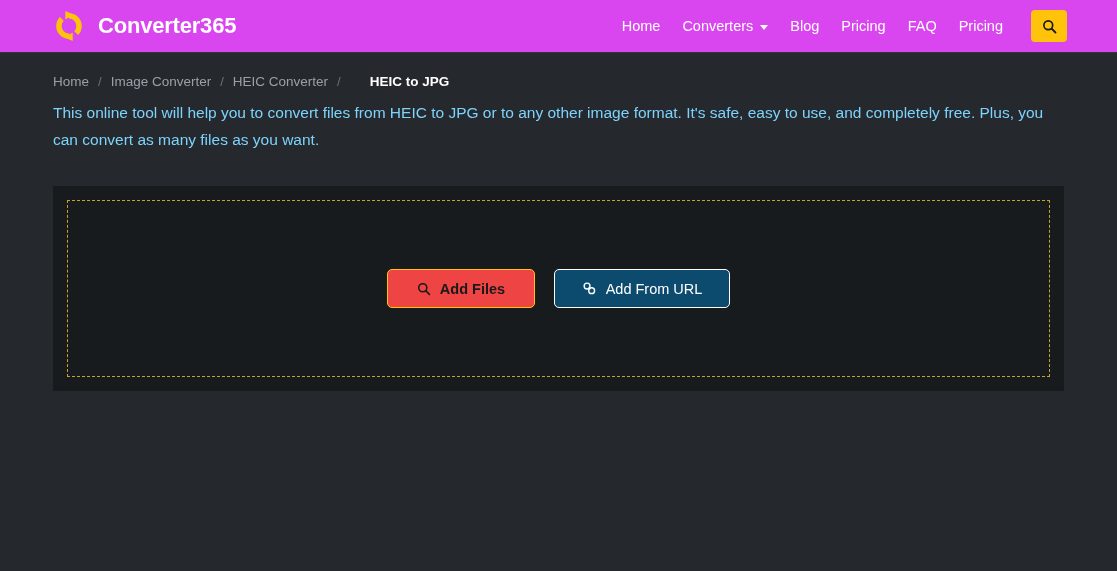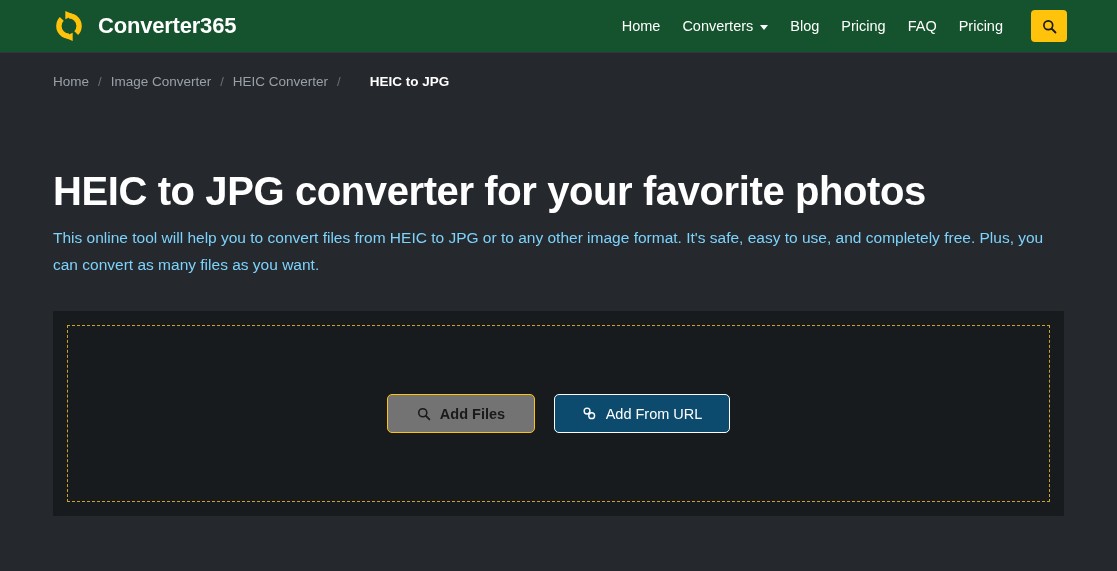--- a/index.html
+++ b/index.html
@@ -20,7 +20,7 @@
   
   .header {
     height: 53px;
-    background: #14532d;
+    background: #d946ef;
     border-bottom: 1px solid #32353a;
     display: flex;
     align-items: center;

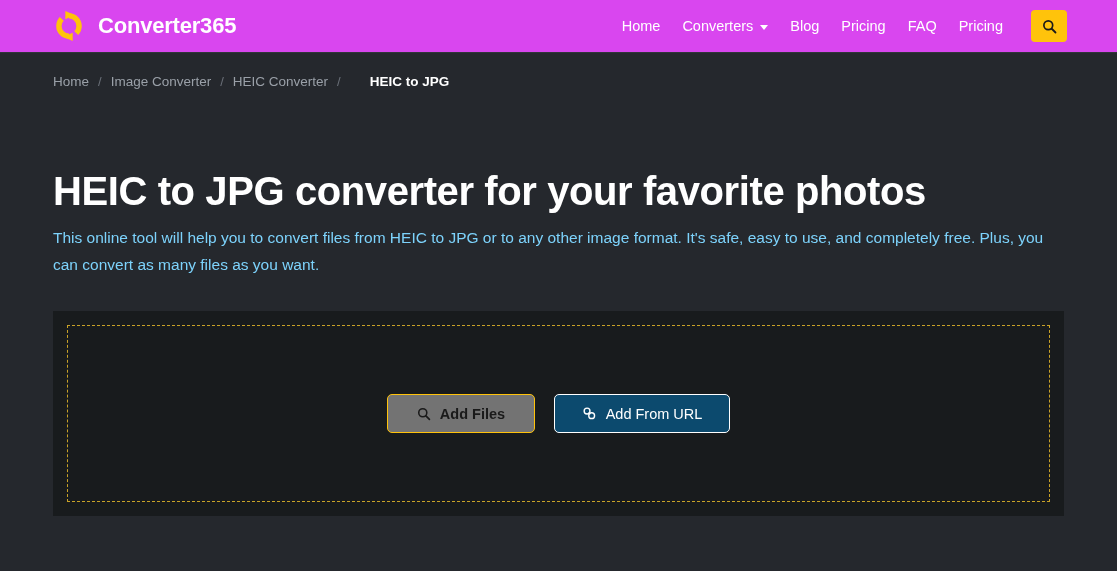--- a/index.html
+++ b/index.html
@@ -258,7 +258,6 @@
 
 <div class="main">
 
-  <h1 class="page-title">HEIC to JPG converter for your favorite photos</h1>
 
   <p class="page-desc">This online tool will help you to convert files from HEIC to JPG or to any other image format. It's safe, easy to use, and completely free. Plus, you can convert as many files as you want.</p>
 

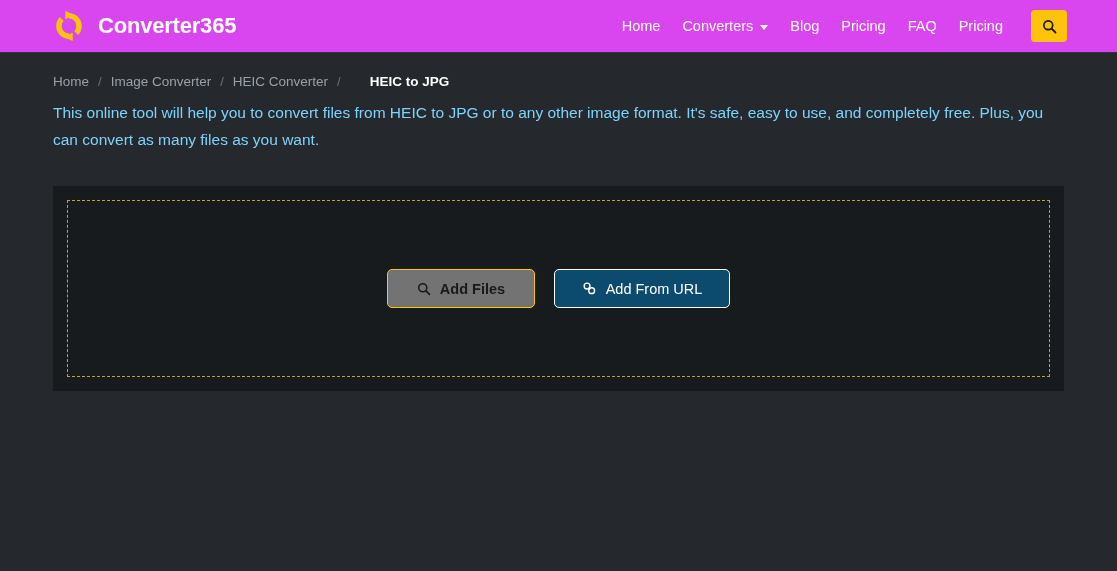--- a/index.html
+++ b/index.html
@@ -179,7 +179,7 @@
   }
 
   .btn-primary {
-    background: #737373;
+    background: #ef4444;
     color: #1a1a1a;
     border: 1px solid #ffc30b;
     min-width: 148px;

